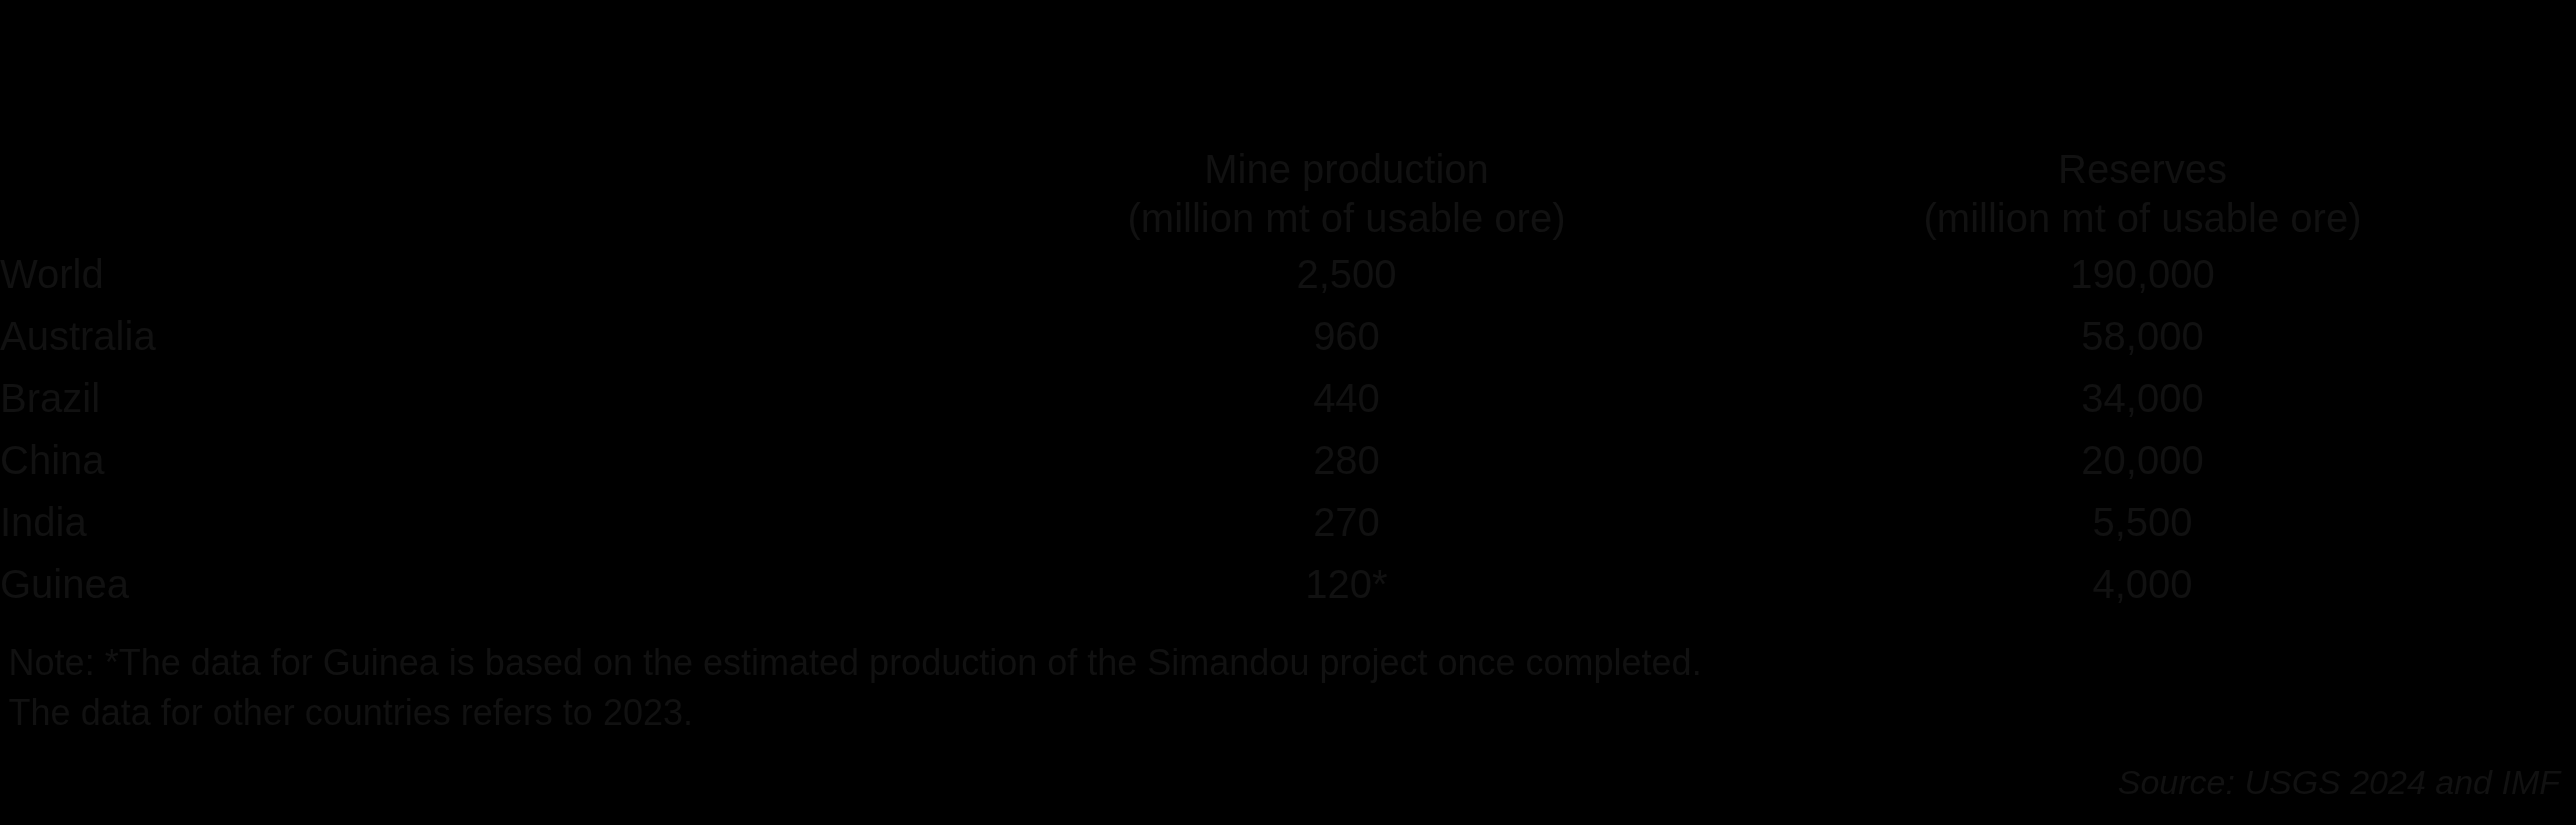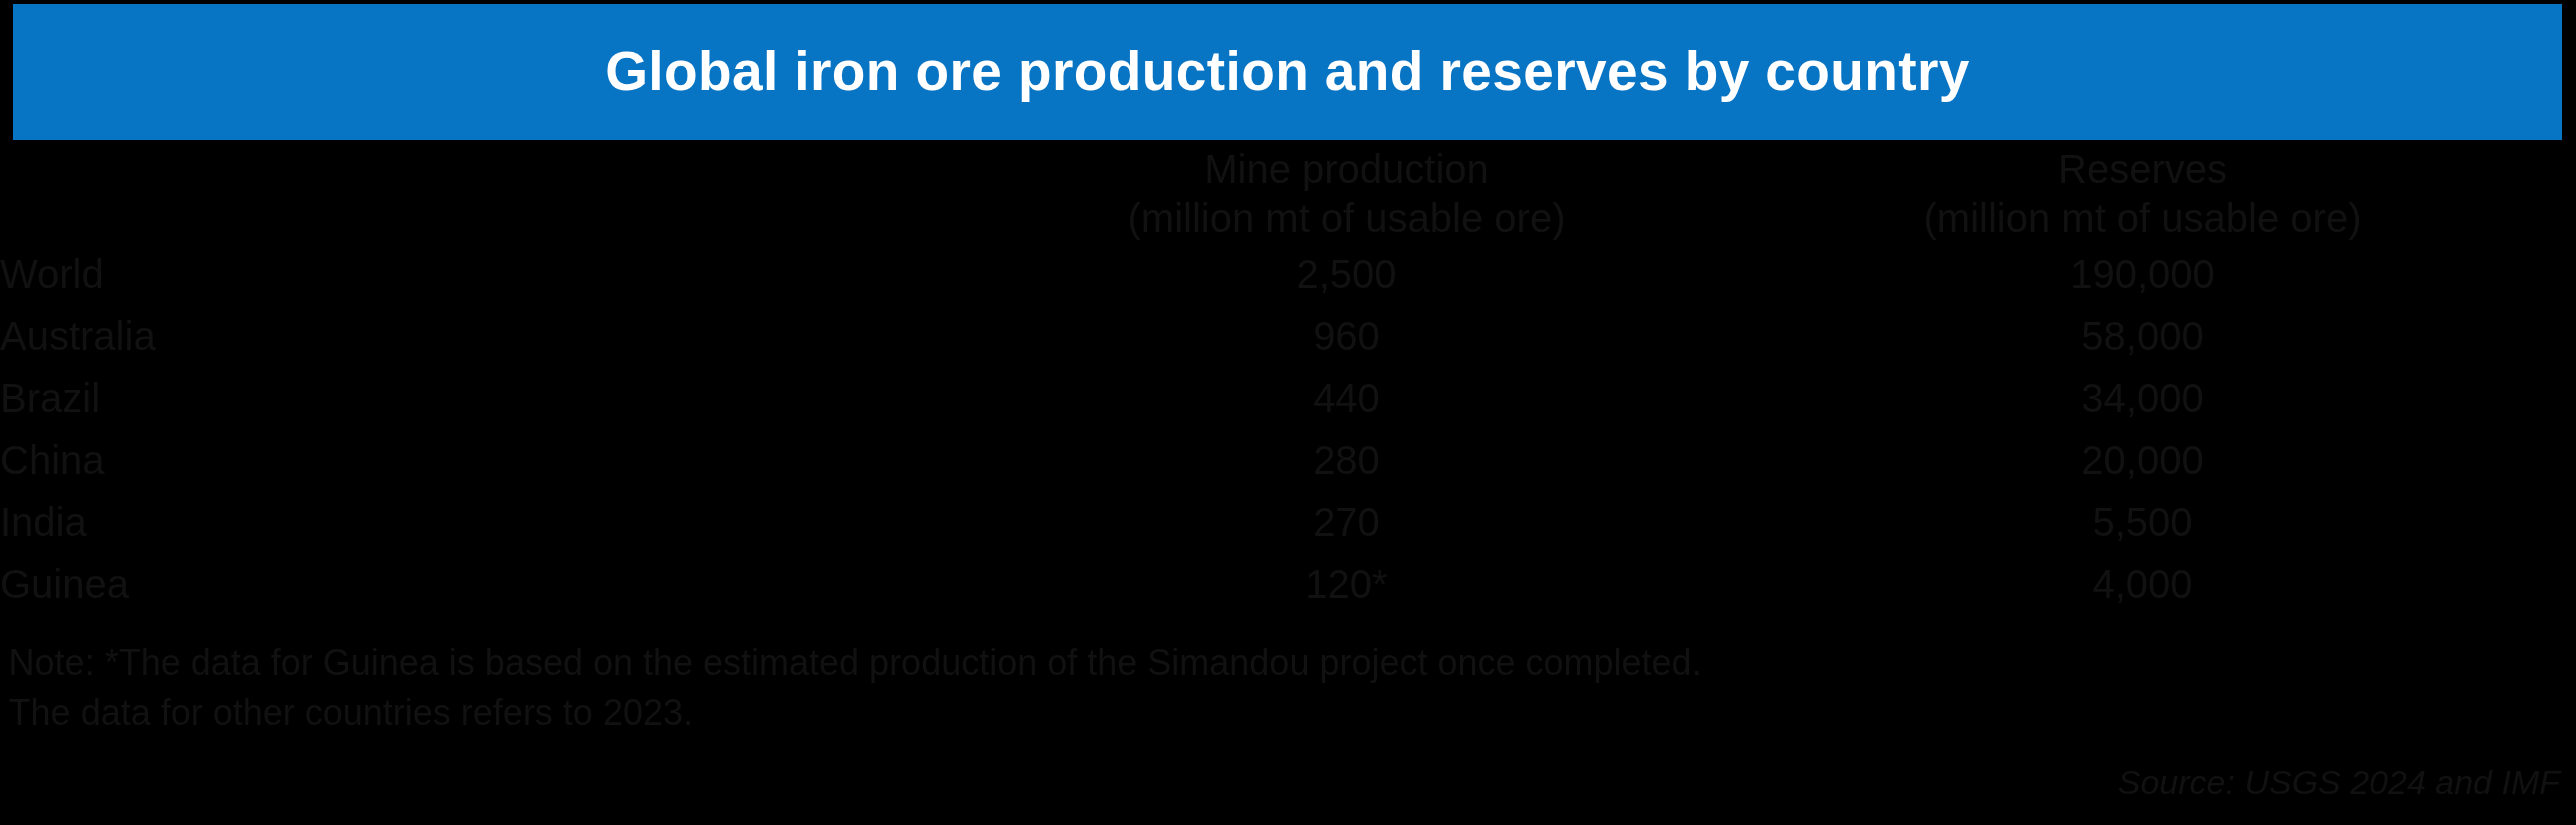--- a/index.html
+++ b/index.html
@@ -120,9 +120,6 @@
 
 <div class="slide">
 
-  <div class="title-bar">
-    <div class="title-text">Global iron ore production and reserves by country</div>
-  </div>
 
   <div class="table-wrap">
     <table class="data">

